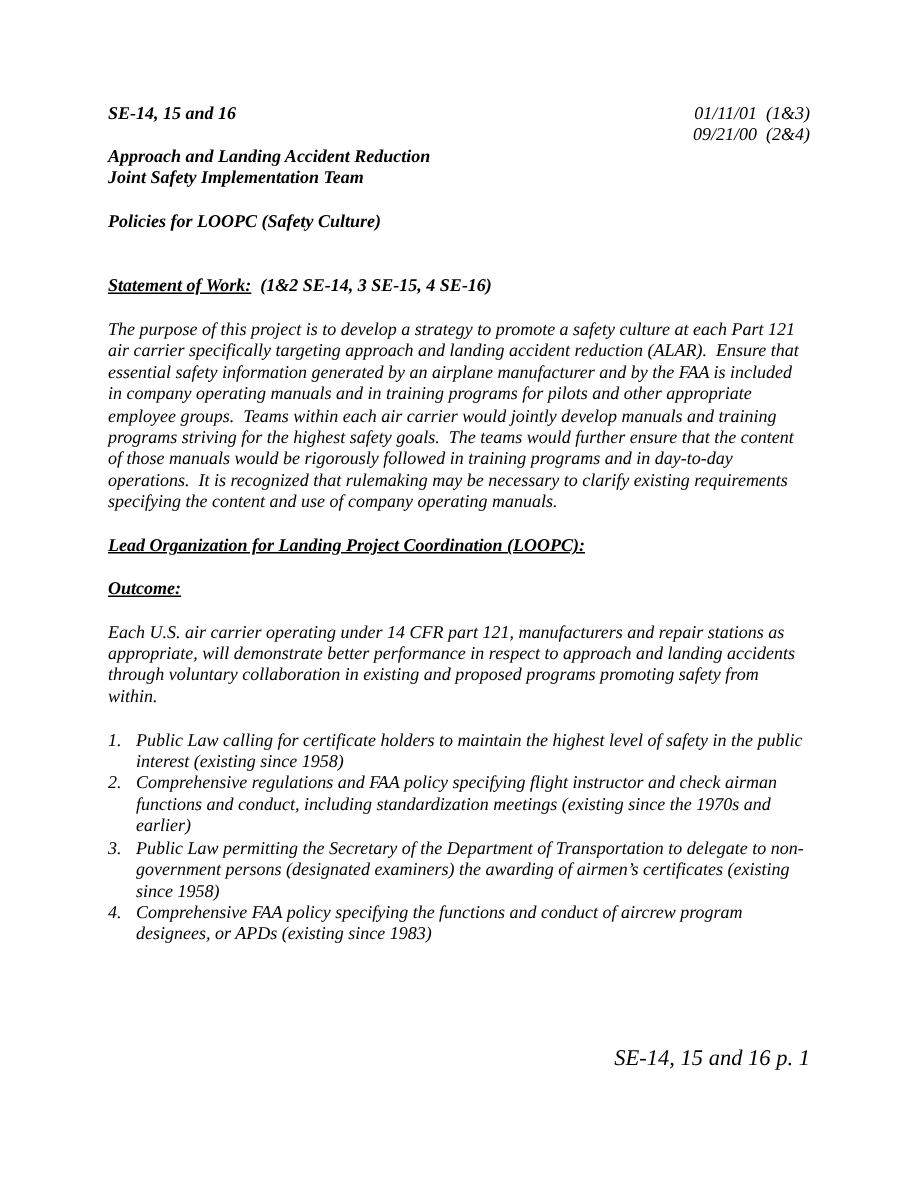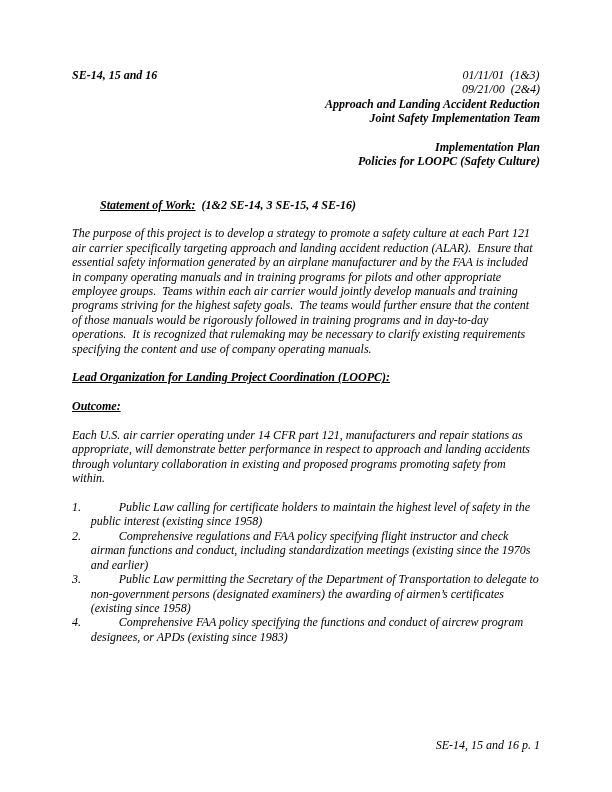--- a/index.html
+++ b/index.html
@@ -20,7 +20,7 @@
   .header-row { display: flex; justify-content: space-between; align-items: flex-start; }
   .doc-id { font-weight: bold; }
   .dates { text-align: right; }
-  .dates div { white-space: pre; text-align: center; }
+  .dates div { white-space: pre; }
 
   .center-line { text-align: right; font-weight: bold; }
   .subtitle-block { margin-top: 14.4px; }

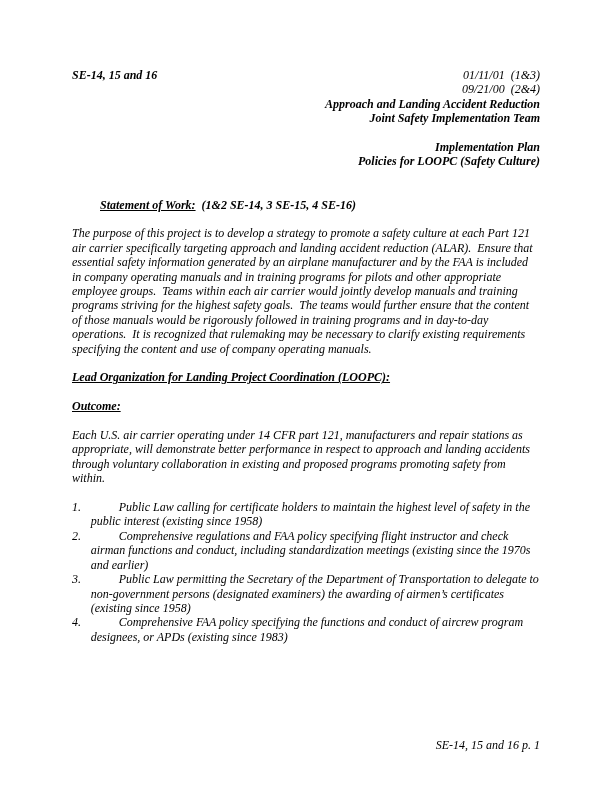--- a/index.html
+++ b/index.html
@@ -22,7 +22,7 @@
   .dates { text-align: right; }
   .dates div { white-space: pre; }
 
-  .center-line { text-align: right; font-weight: bold; }
+  .center-line { text-align: left; font-weight: bold; }
   .subtitle-block { margin-top: 14.4px; }
 
   .heading { margin: 14.4px 0 0 0; font-weight: bold; }

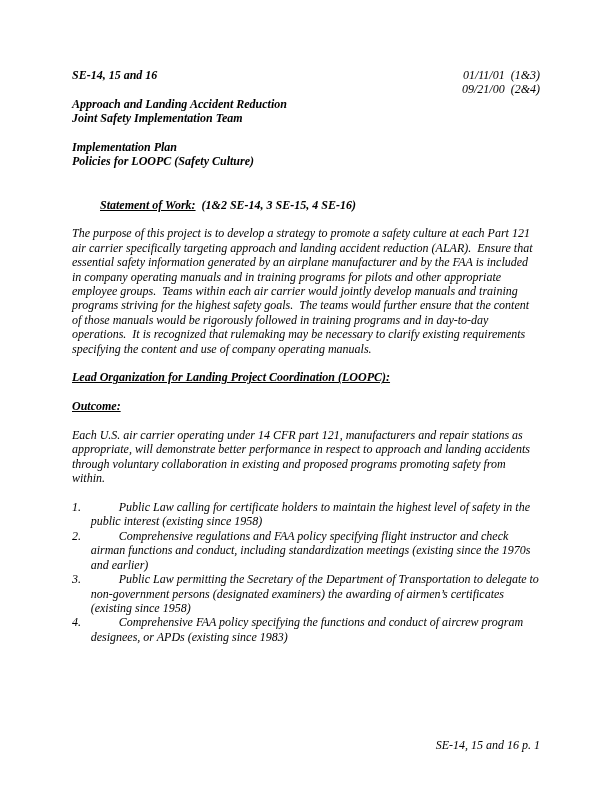--- a/index.html
+++ b/index.html
@@ -63,7 +63,6 @@
     <div class="center-line">Joint Safety Implementation Team</div>
 
     <div class="subtitle-block">
-      <div class="center-line">Implementation Plan</div>
       <div class="center-line">Policies for LOOPC (Safety Culture)</div>
     </div>
 

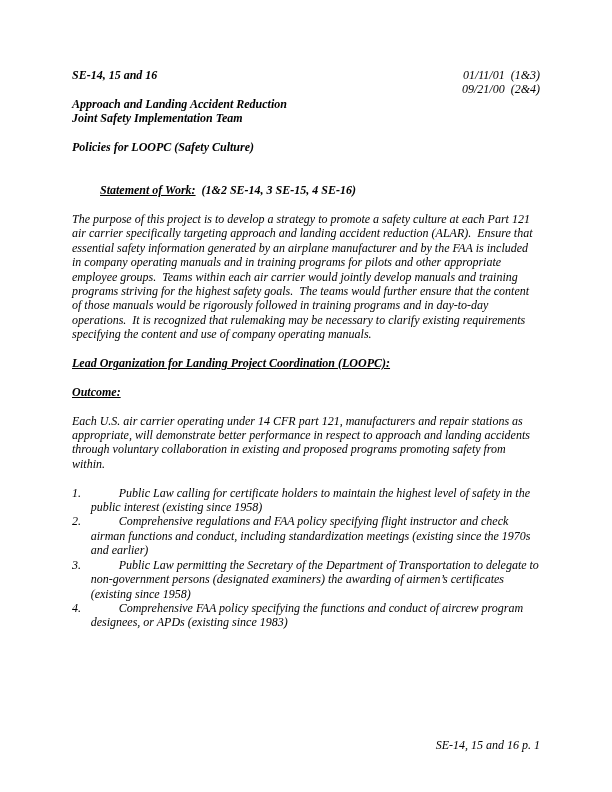--- a/index.html
+++ b/index.html
@@ -31,7 +31,7 @@
   .bu { font-weight: bold; text-decoration: underline; }
 
   p.body-text { margin: 14.4px 0 0 0; }
-  .pre { white-space: pre-wrap; margin-left: 28px; }
+  .pre { white-space: pre-wrap; }
 
   .list { margin-top: 14.4px; }
   .list-item { position: relative; padding-left: 18.7px; }

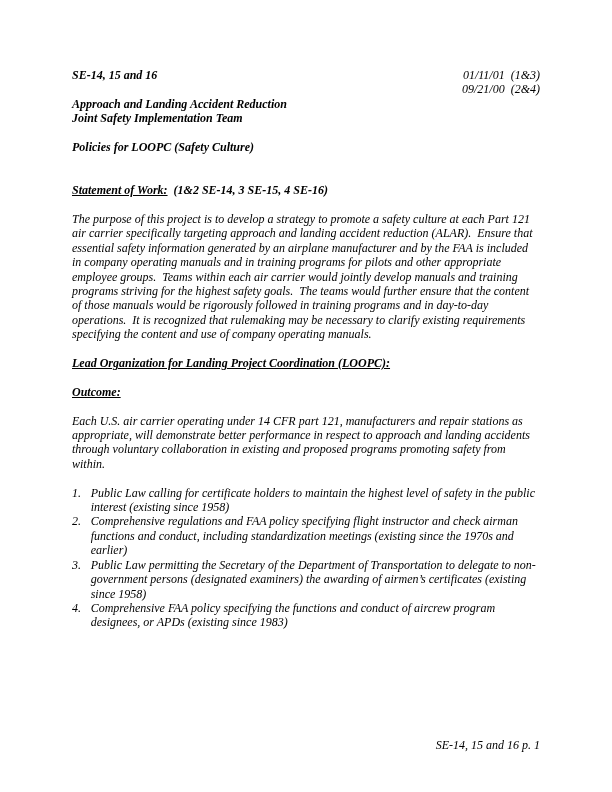--- a/index.html
+++ b/index.html
@@ -39,9 +39,9 @@
 
   .footer {
     position: absolute;
-    top: 739px;
+    top: 700px;
     right: 72px;
-    font-size: 12px;
+    font-size: 15px;
     line-height: 12px;
   }
 </style>

